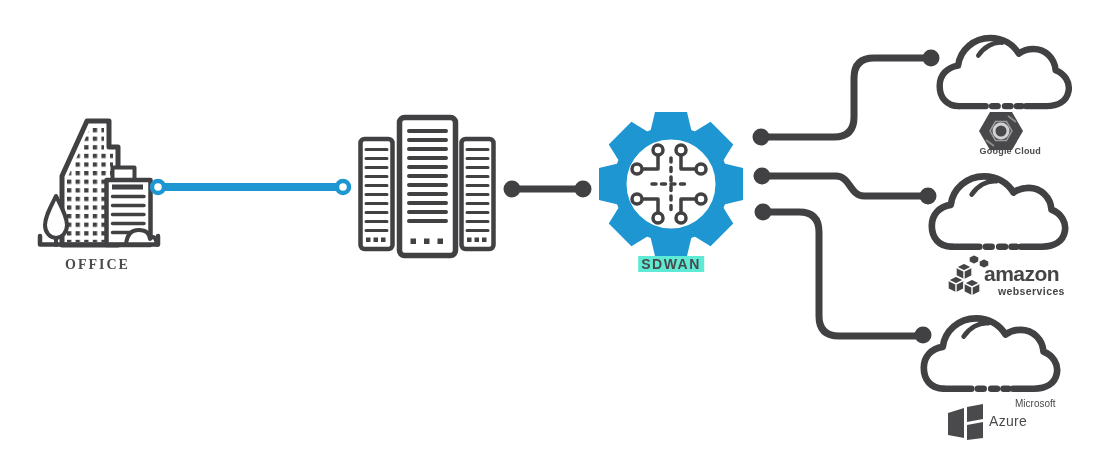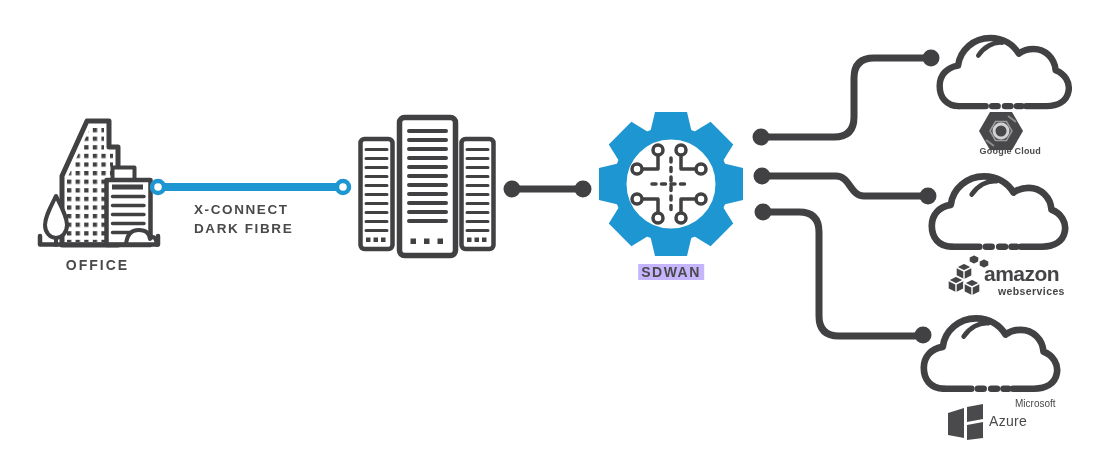--- a/index.html
+++ b/index.html
@@ -205,10 +205,6 @@
 
   <div class="lbl lbl-center" style="left:40px;top:257px;width:115px;">OFFICE</div>
 
-  <div class="fibre-lbl">
-    <div>X-CONNECT</div>
-    <div>DARK FIBRE</div>
-  </div>
 
 
   <div class="sdwan-lbl">SDWAN</div>

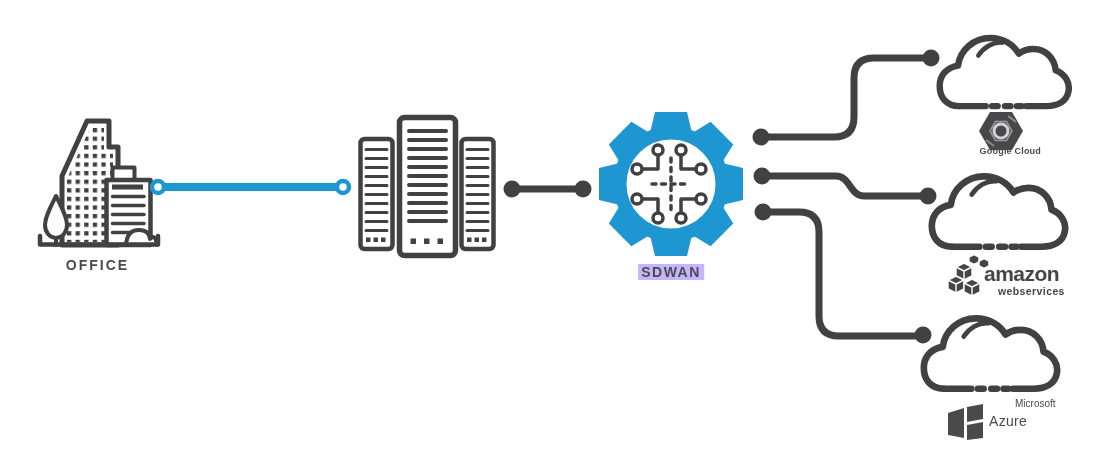--- a/index.html
+++ b/index.html
@@ -12,7 +12,7 @@
     position:absolute;color:#4a4a4c;font-weight:700;font-size:14px;
     letter-spacing:2px;white-space:nowrap;
   }
-  .lbl-center{text-align:center;}
+  .lbl-center{text-align:center;font-family:Liberation Serif, serif;}
   .fibre-lbl{
     position:absolute;left:194px;top:200px;color:#4a4a4c;font-weight:700;
     font-size:13.5px;letter-spacing:1.6px;line-height:19px;white-space:nowrap;

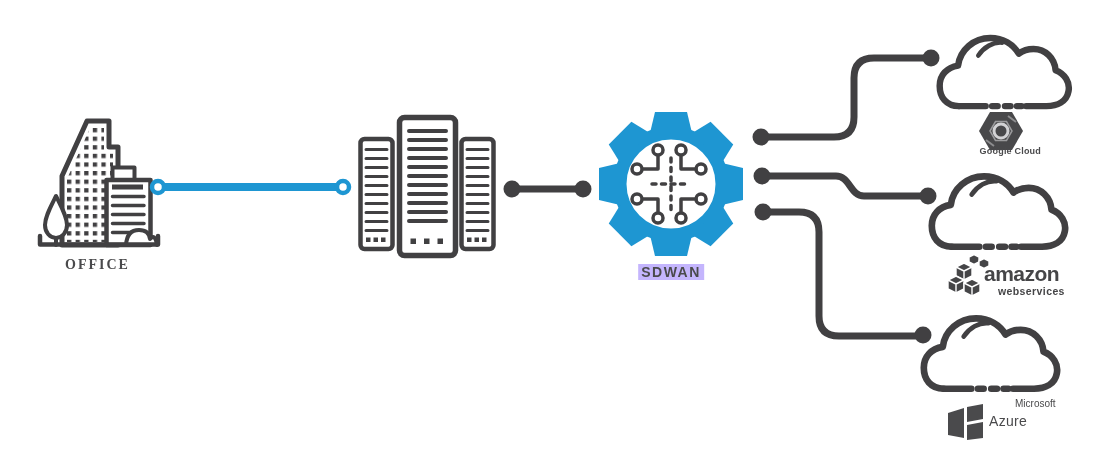--- a/index.html
+++ b/index.html
@@ -18,8 +18,8 @@
     font-size:13.5px;letter-spacing:1.6px;line-height:19px;white-space:nowrap;
   }
   .sdwan-lbl{
-    position:absolute;left:671px;top:264px;transform:translateX(-50%);
-    background:#c4b5fd;padding:0 3px;color:#4a4a4c;font-weight:700;
+    position:absolute;left:671px;top:256px;transform:translateX(-50%);
+    background:#5eead4;padding:0 3px;color:#4a4a4c;font-weight:700;
     font-size:14px;letter-spacing:1.5px;white-space:nowrap;
   }
   .gc-lbl{

